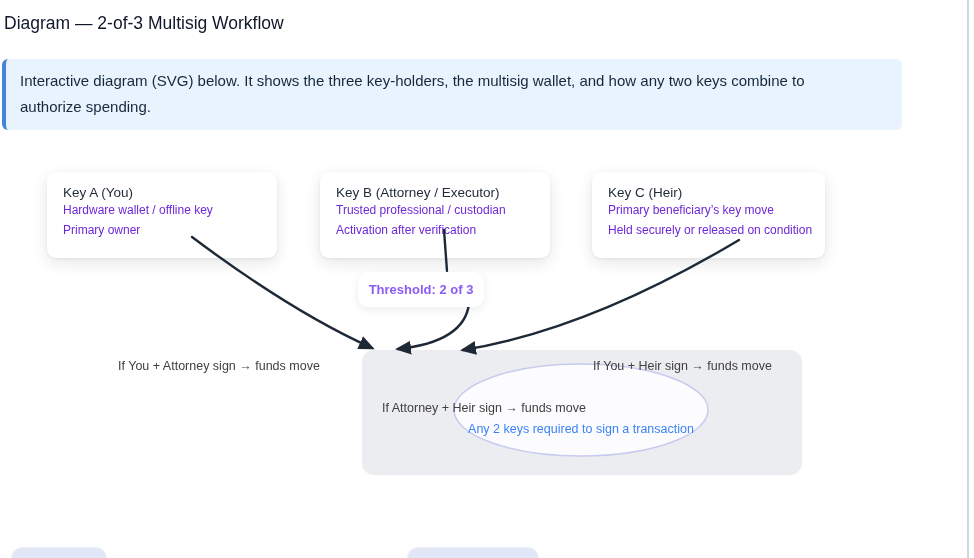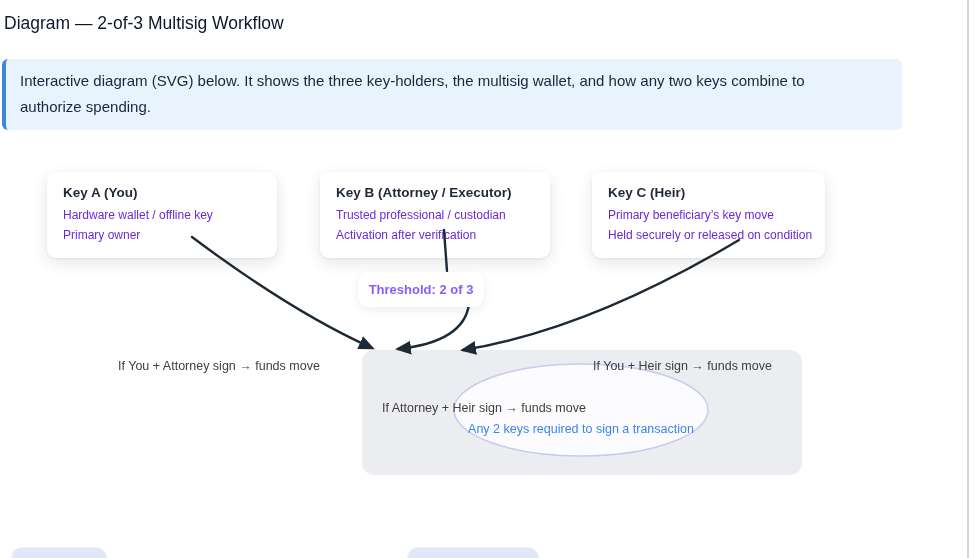--- a/index.html
+++ b/index.html
@@ -27,7 +27,7 @@
     box-shadow: 0 5px 16px rgba(15,23,42,0.10), 0 1px 3px rgba(15,23,42,0.06);
     padding: 13px 16px 0 16px; z-index: 1;
   }
-  .key-card .k-title { font-size: 13.5px; font-weight: 700; color: #1f2937; margin-bottom: 5px; white-space: nowrap; }
+  .key-card .k-title { font-size: 13.5px; font-weight: 400; color: #1f2937; white-space: nowrap; }
   .key-card .k-sub { font-size: 12px; color: #6d28d9; line-height: 20px; white-space: nowrap; }
   #keyA { left: 47px; }
   #keyB { left: 320px; }

